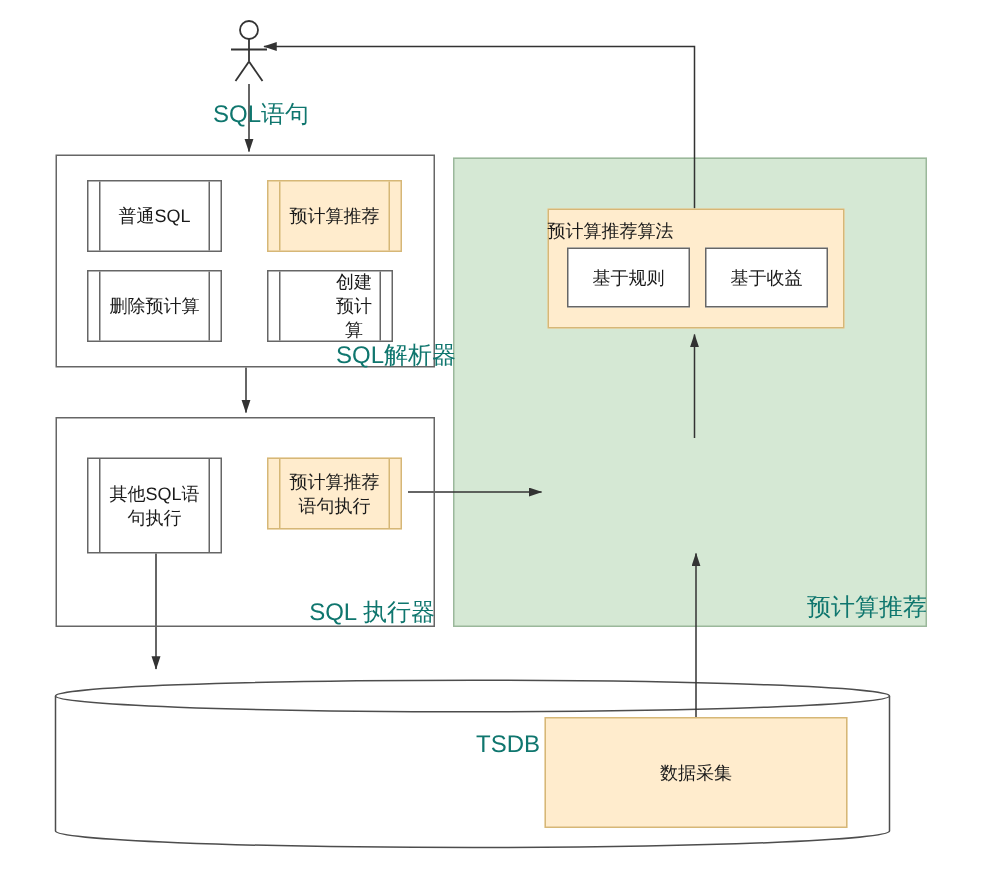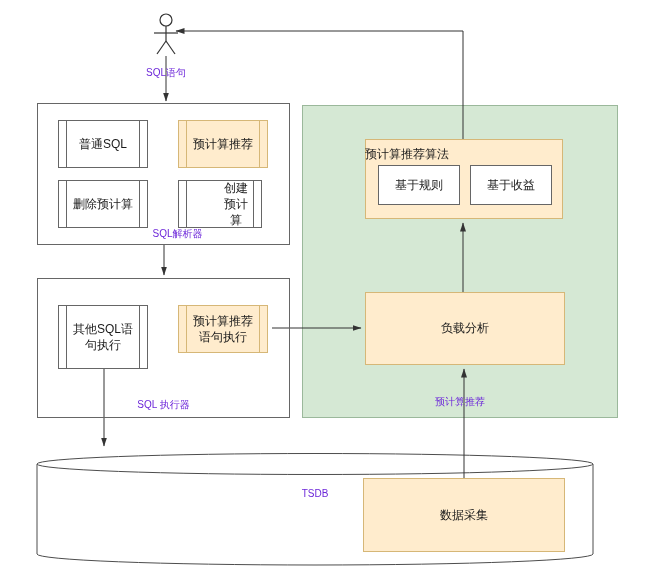--- a/index.html
+++ b/index.html
@@ -41,8 +41,8 @@
   .process.yellow::before, .process.yellow::after { border-left-color: #d6b777; }
 
   .diagram-label {
-    position: absolute; font-size: 10px; text-align: center;
-    z-index: 4; color: #6d28d9;
+    position: absolute; font-size: 16px; text-align: right;
+    z-index: 4; color: #0f766e;
   }
 
   .algo-title {

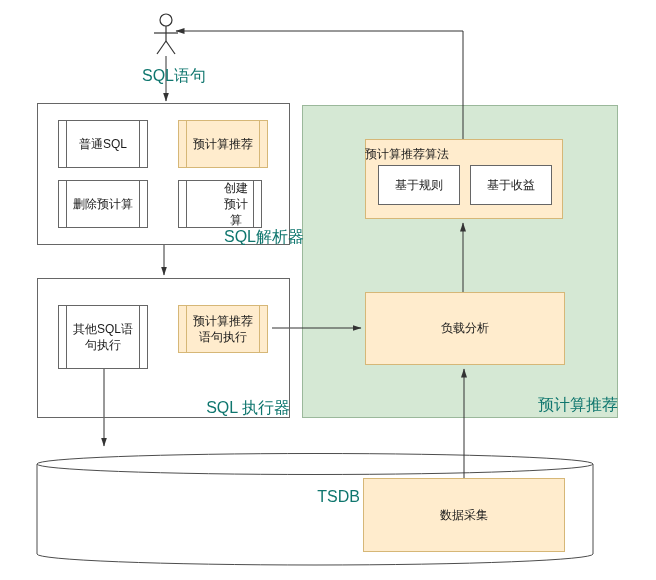--- a/index.html
+++ b/index.html
@@ -107,7 +107,6 @@
   <div class="node" style="left:470px; top:165px; width:82px; height:40px;">基于收益</div>
   <div class="node" style="left:378px; top:165px; width:82px; height:40px;">基于规则</div>
 
-  <div class="node yellow" style="left:365px; top:292px; width:200px; height:73px;">负载分析</div>
 
   <div class="diagram-label" style="left:302px; top:395px; width:316px;">预计算推荐</div>
 

